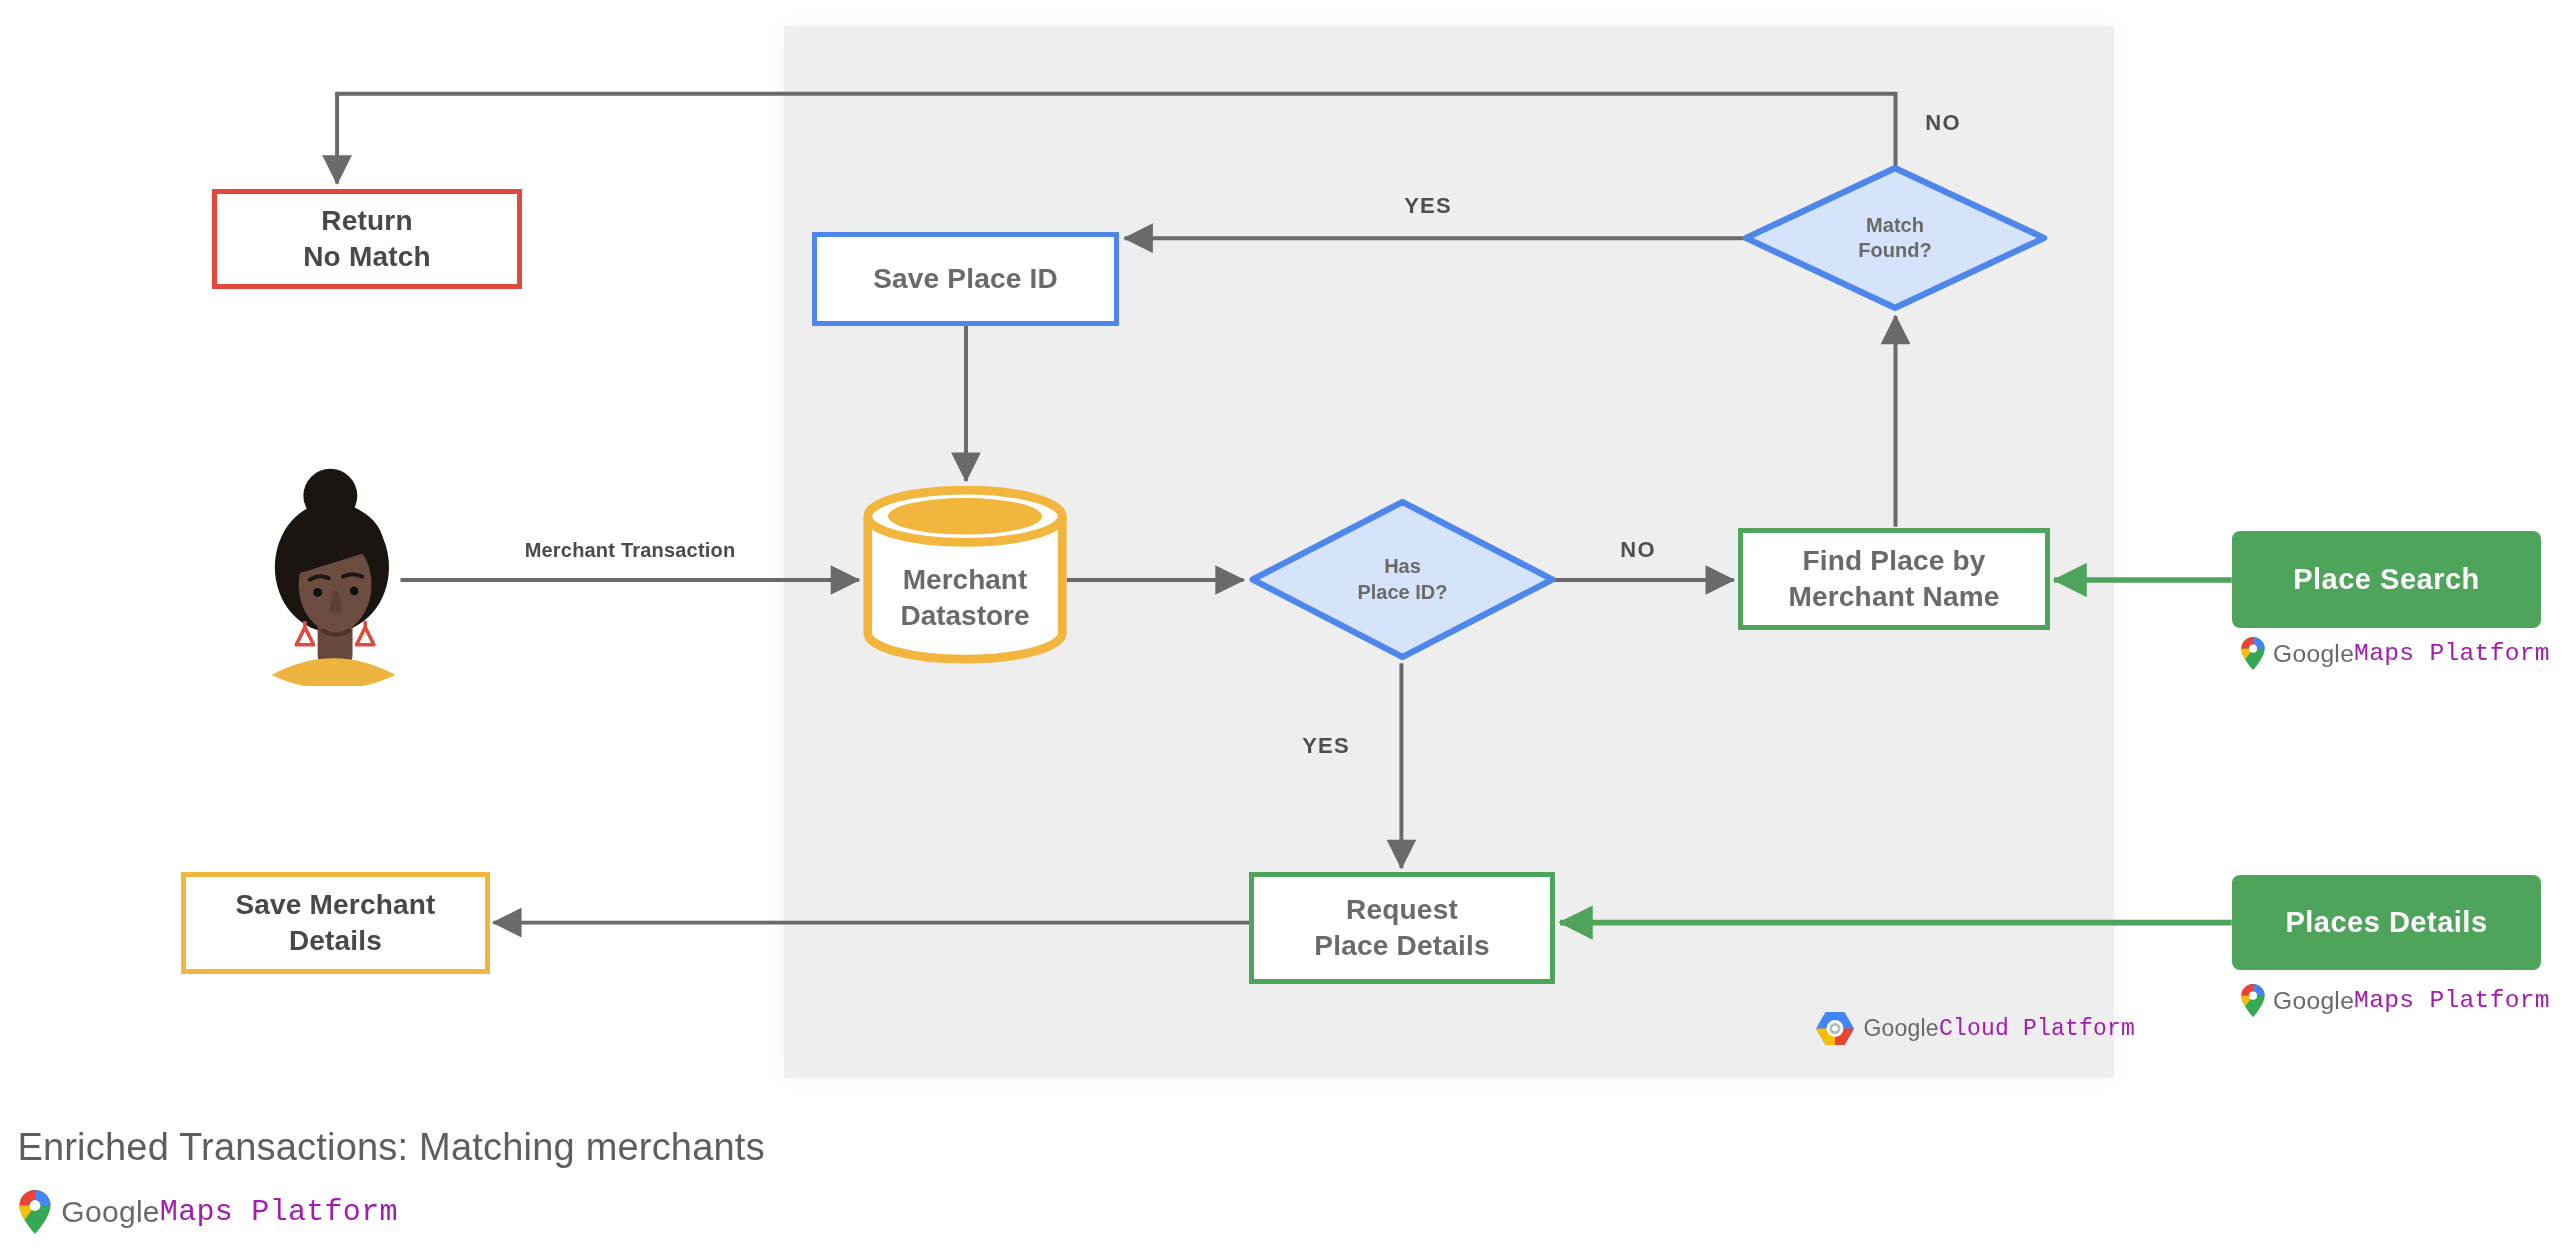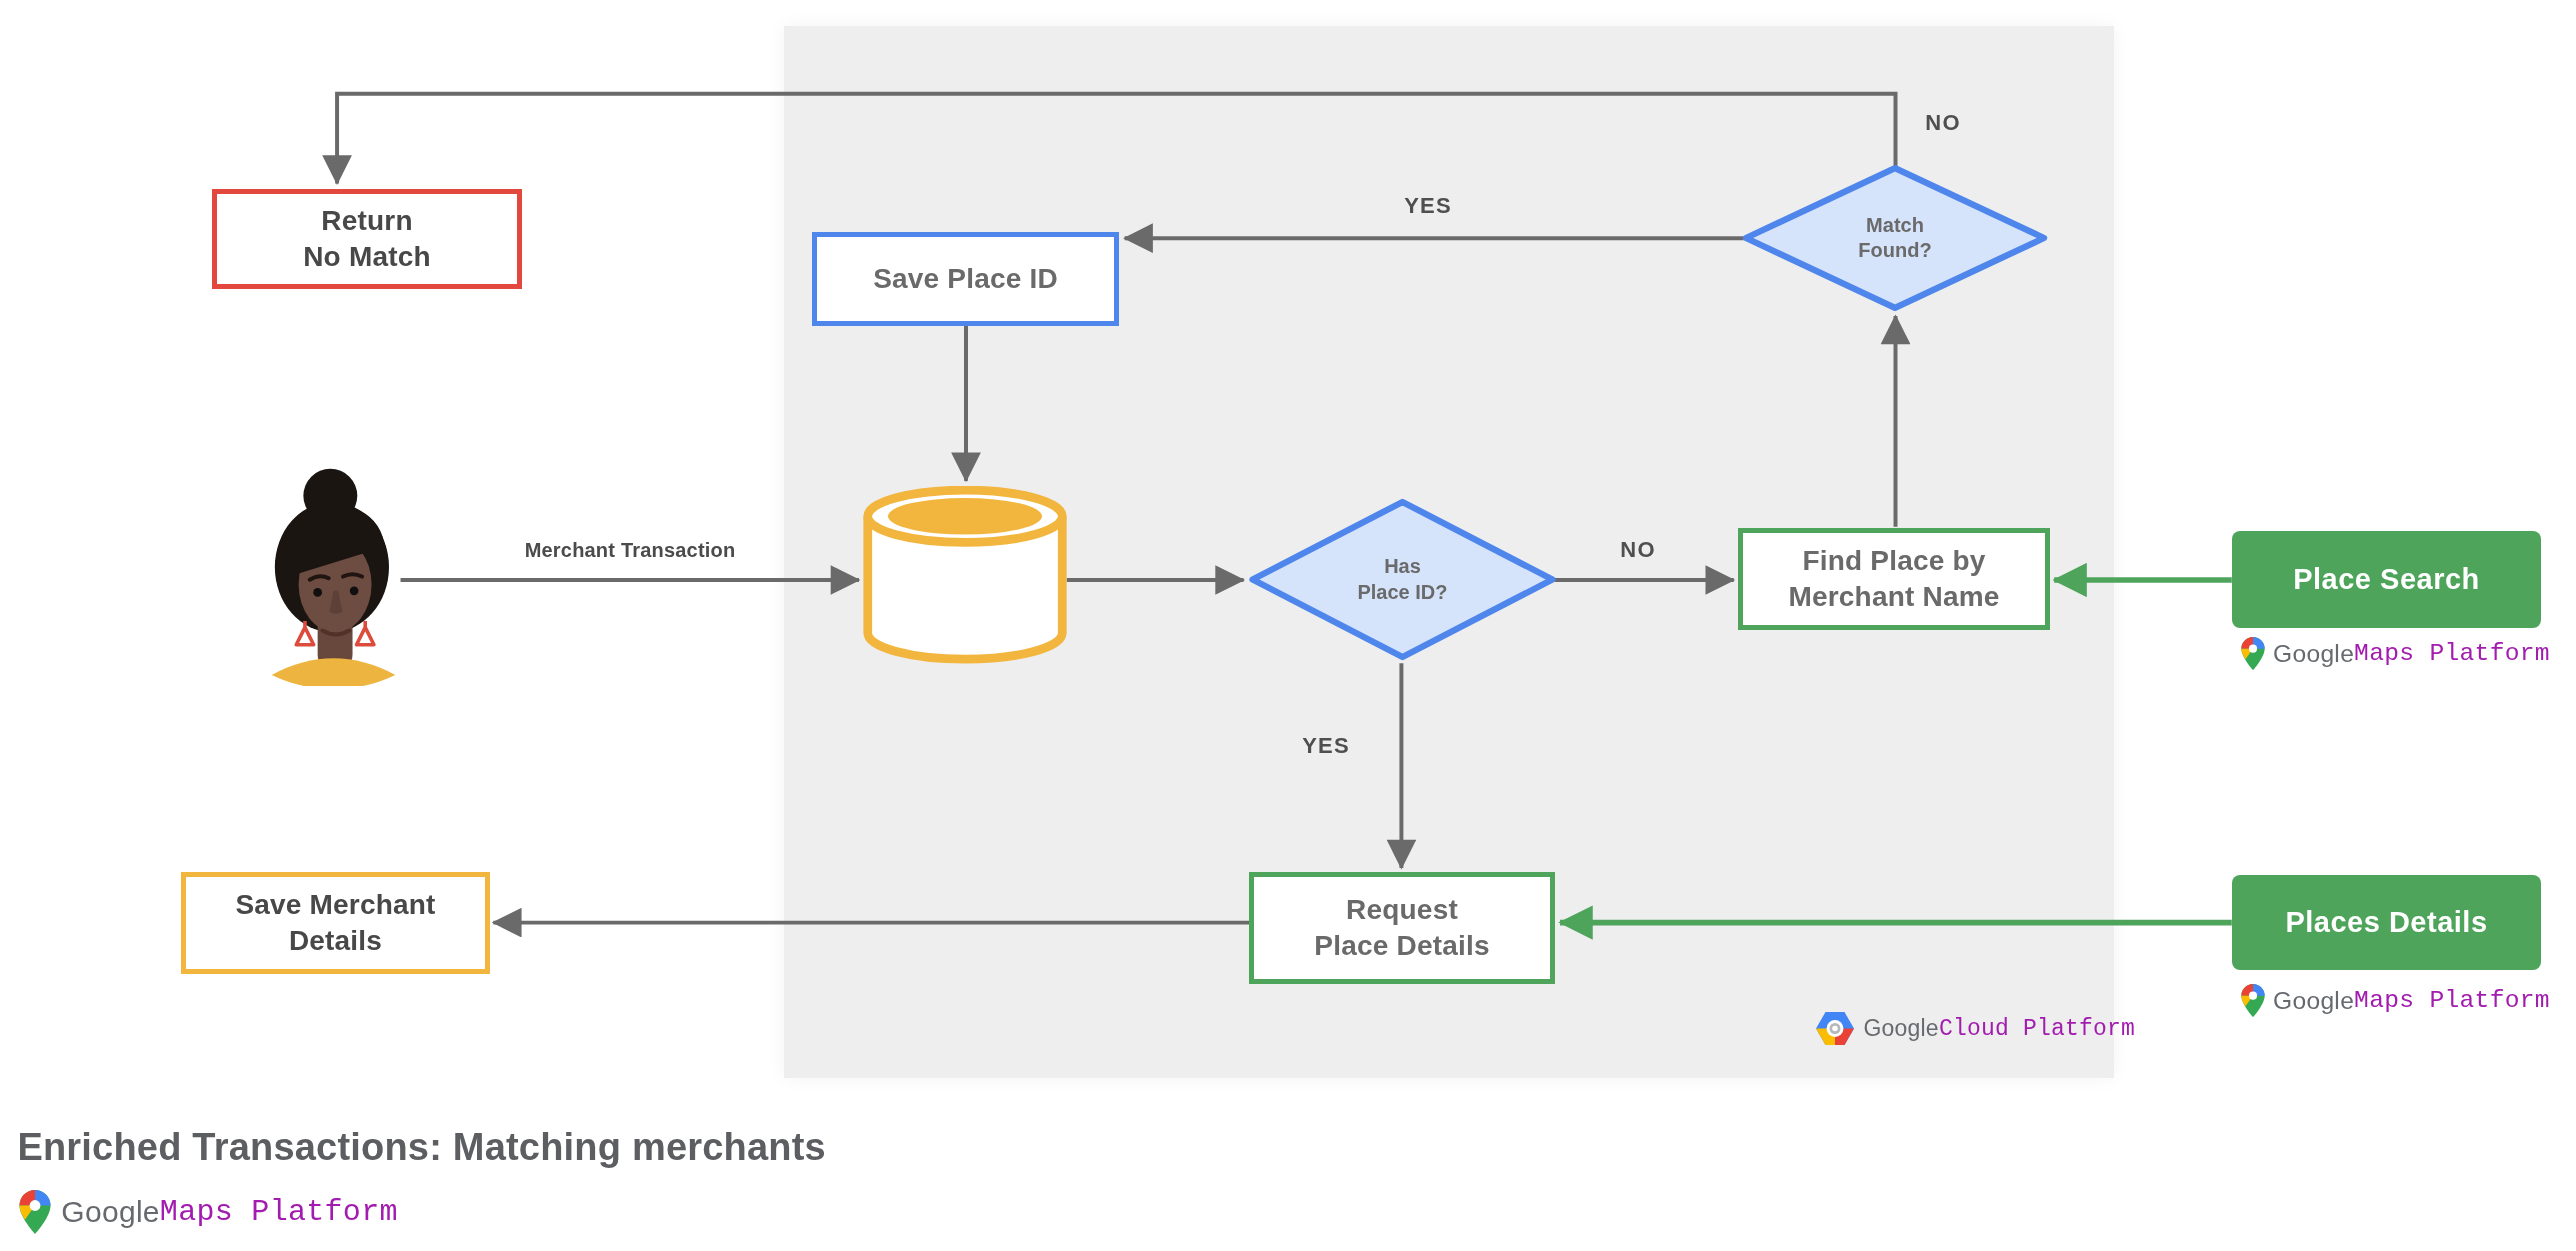--- a/index.html
+++ b/index.html
@@ -113,6 +113,8 @@
     <ellipse cx="128.5" cy="38" rx="122.5" ry="33" fill="#ffffff" style="stroke:var(--yellow)" stroke-width="11"></ellipse>
     <ellipse cx="128.5" cy="38" rx="97" ry="23" style="fill:var(--yellow)"></ellipse>
   </svg>
+  <div class="clabel">Merchant
+Datastore</div>
 </div>
 
 <div class="diamond" style="left:1248px;top:498px;width:309px;height:163px;">

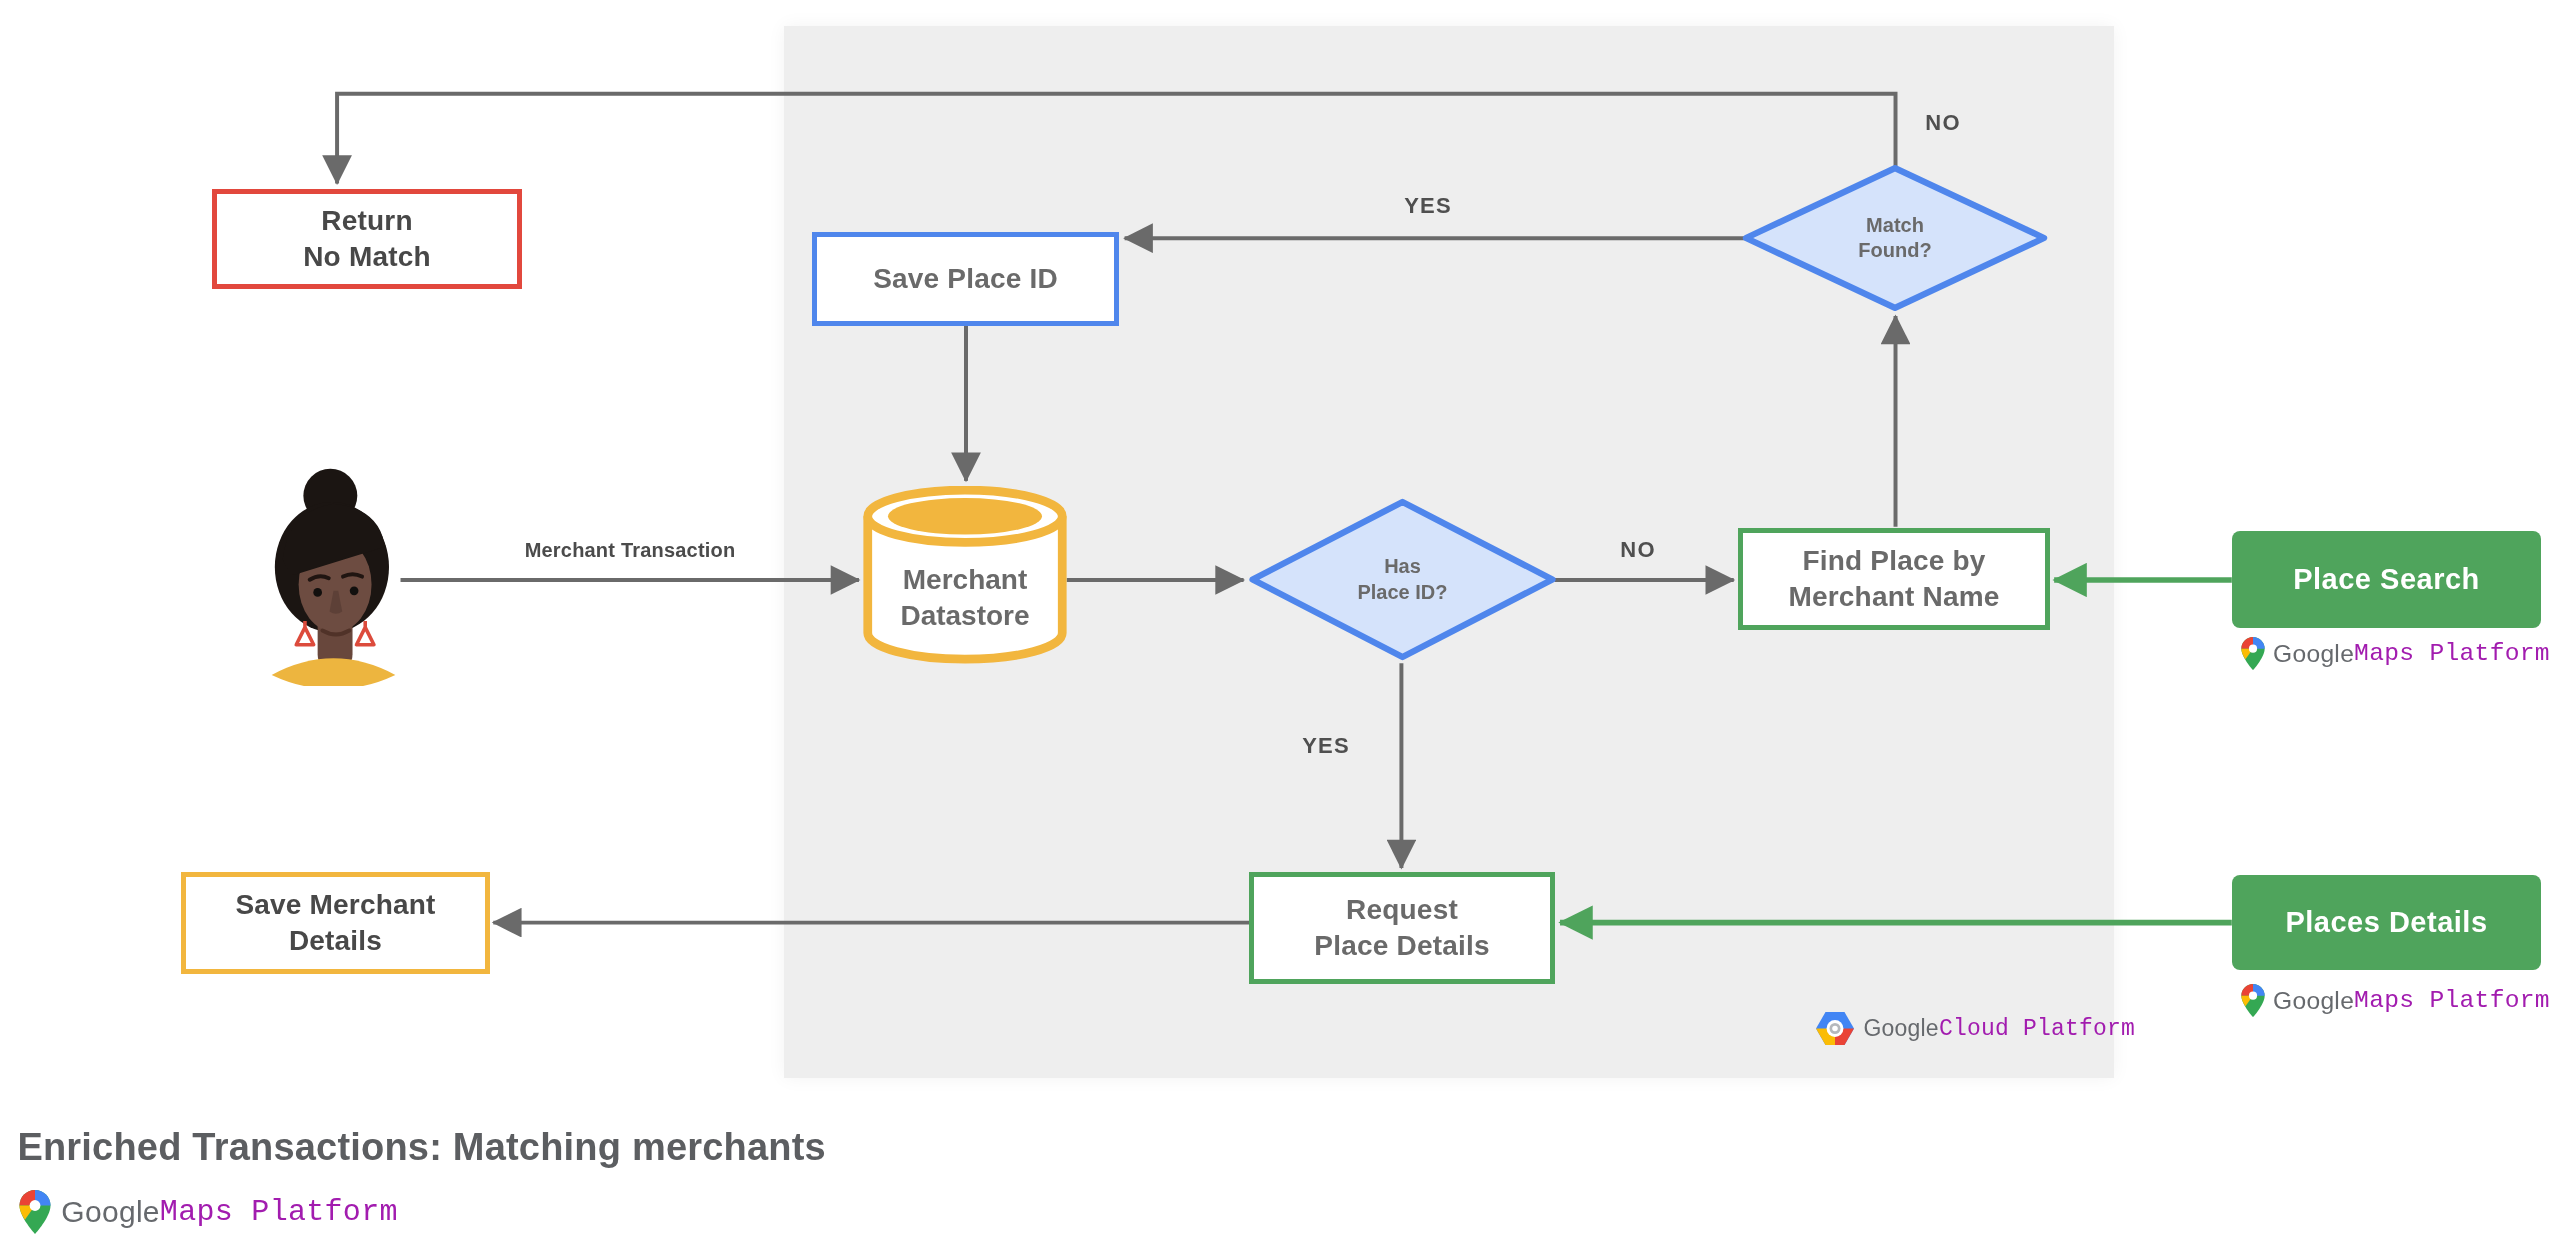--- a/index.html
+++ b/index.html
@@ -63,7 +63,7 @@
   .footer-logo svg{margin-right:10.3px;}
   .title{
     position:absolute;left:17.4px;top:1126px;z-index:2;
-    font-weight:bold;font-size:38px;color:#5C5E61;letter-spacing:0.2px;
+    font-weight:normal;font-size:38px;color:#5C5E61;letter-spacing:0.2px;
   }
   .avatar{position:absolute;left:270px;top:464px;width:127px;height:222px;z-index:2;}
 </style>

